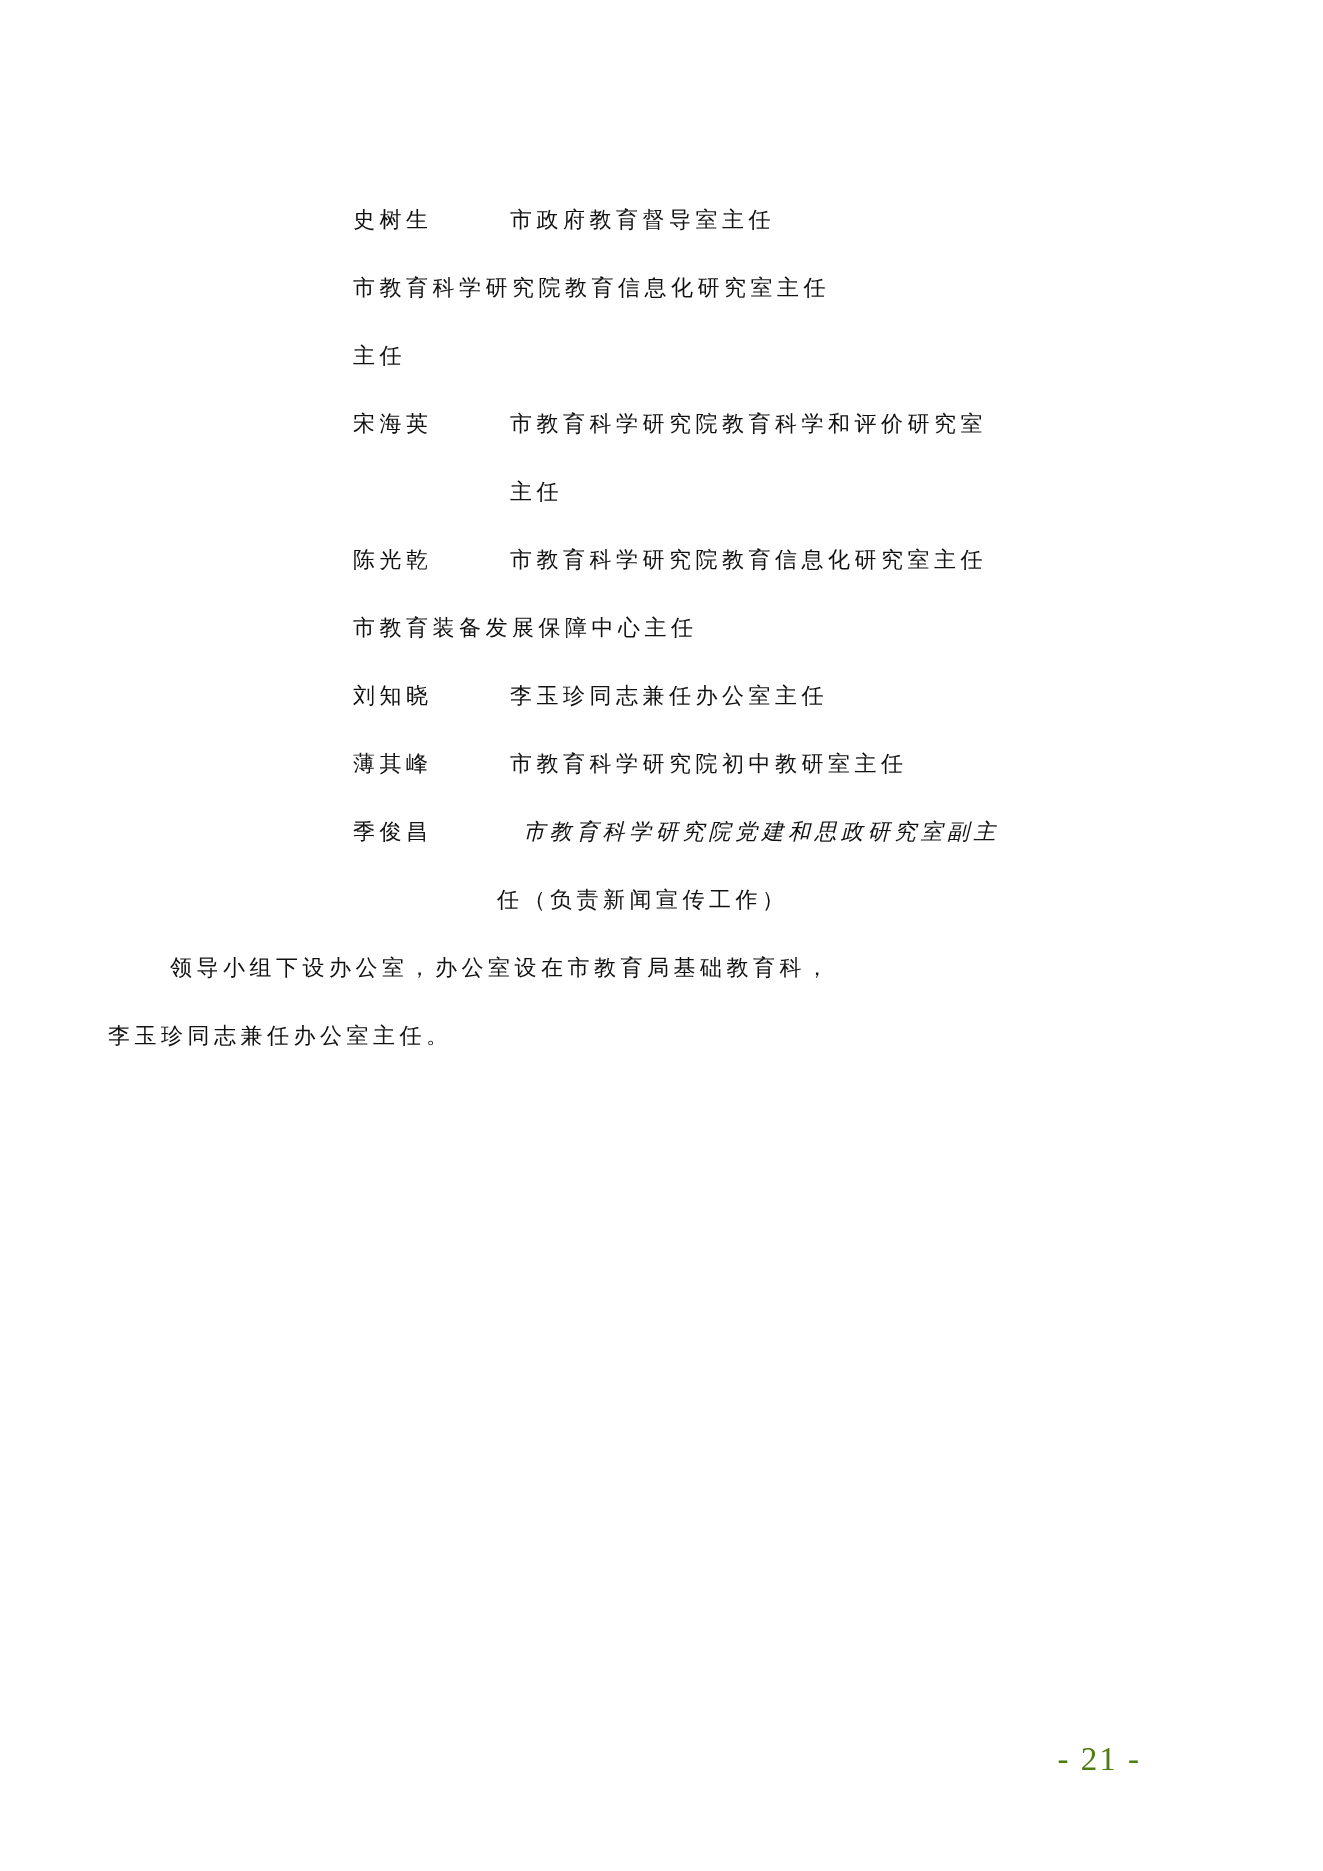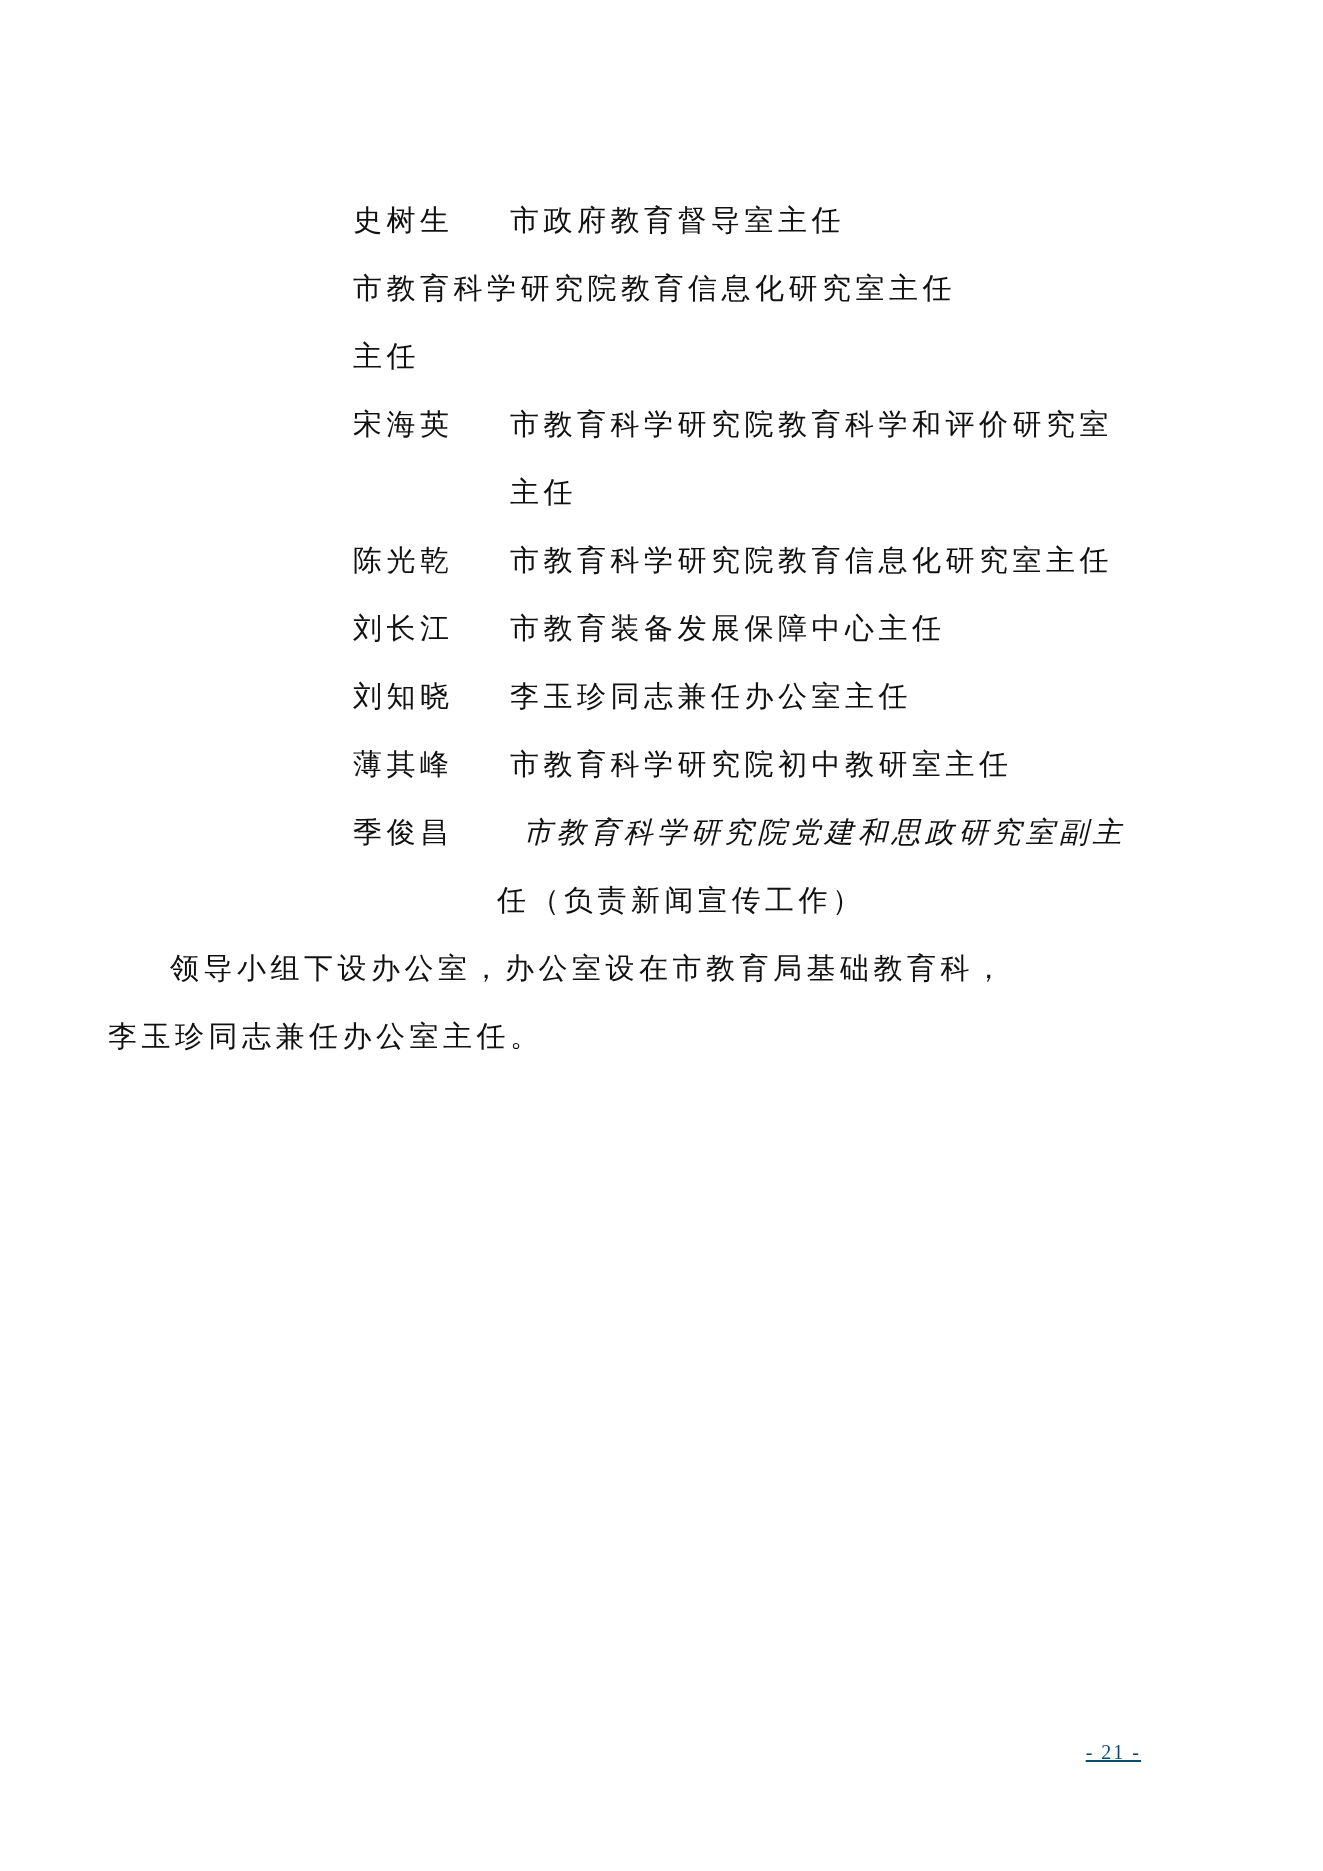--- a/index.html
+++ b/index.html
@@ -22,7 +22,7 @@
     top: 186px;
     left: 0;
     width: 1323px;
-    font-size: 29px;
+    font-size: 22px;
     line-height: 68px;
     letter-spacing: 4.5px;
   }

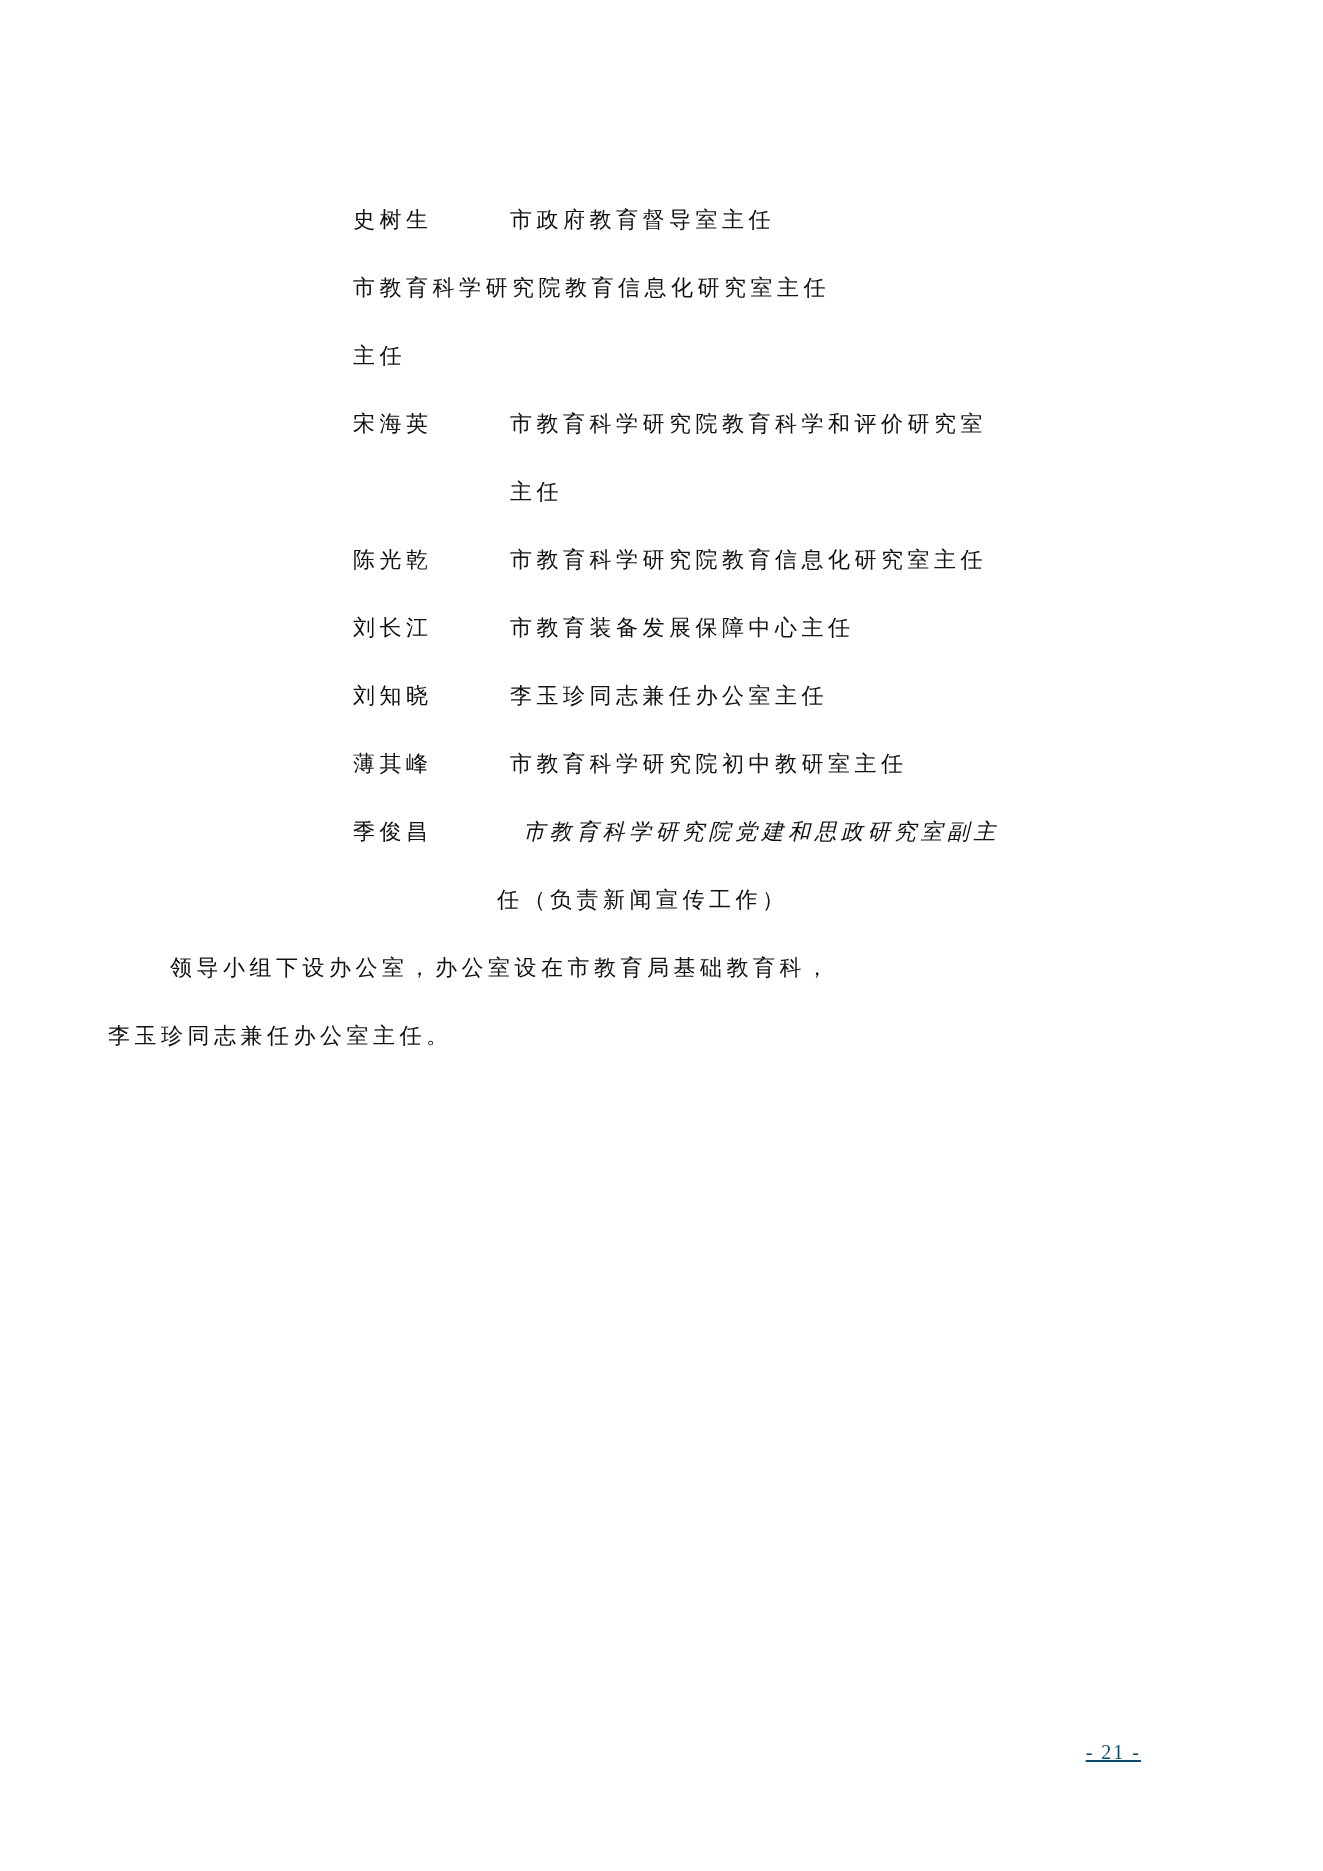--- a/index.html
+++ b/index.html
@@ -105,7 +105,6 @@
       </div>
 
       <div class="roster-row">
-        <div class="person-name">刘长江</div>
         <div class="person-title">
           <div class="title-line">市教育装备发展保障中心主任</div>
         </div>

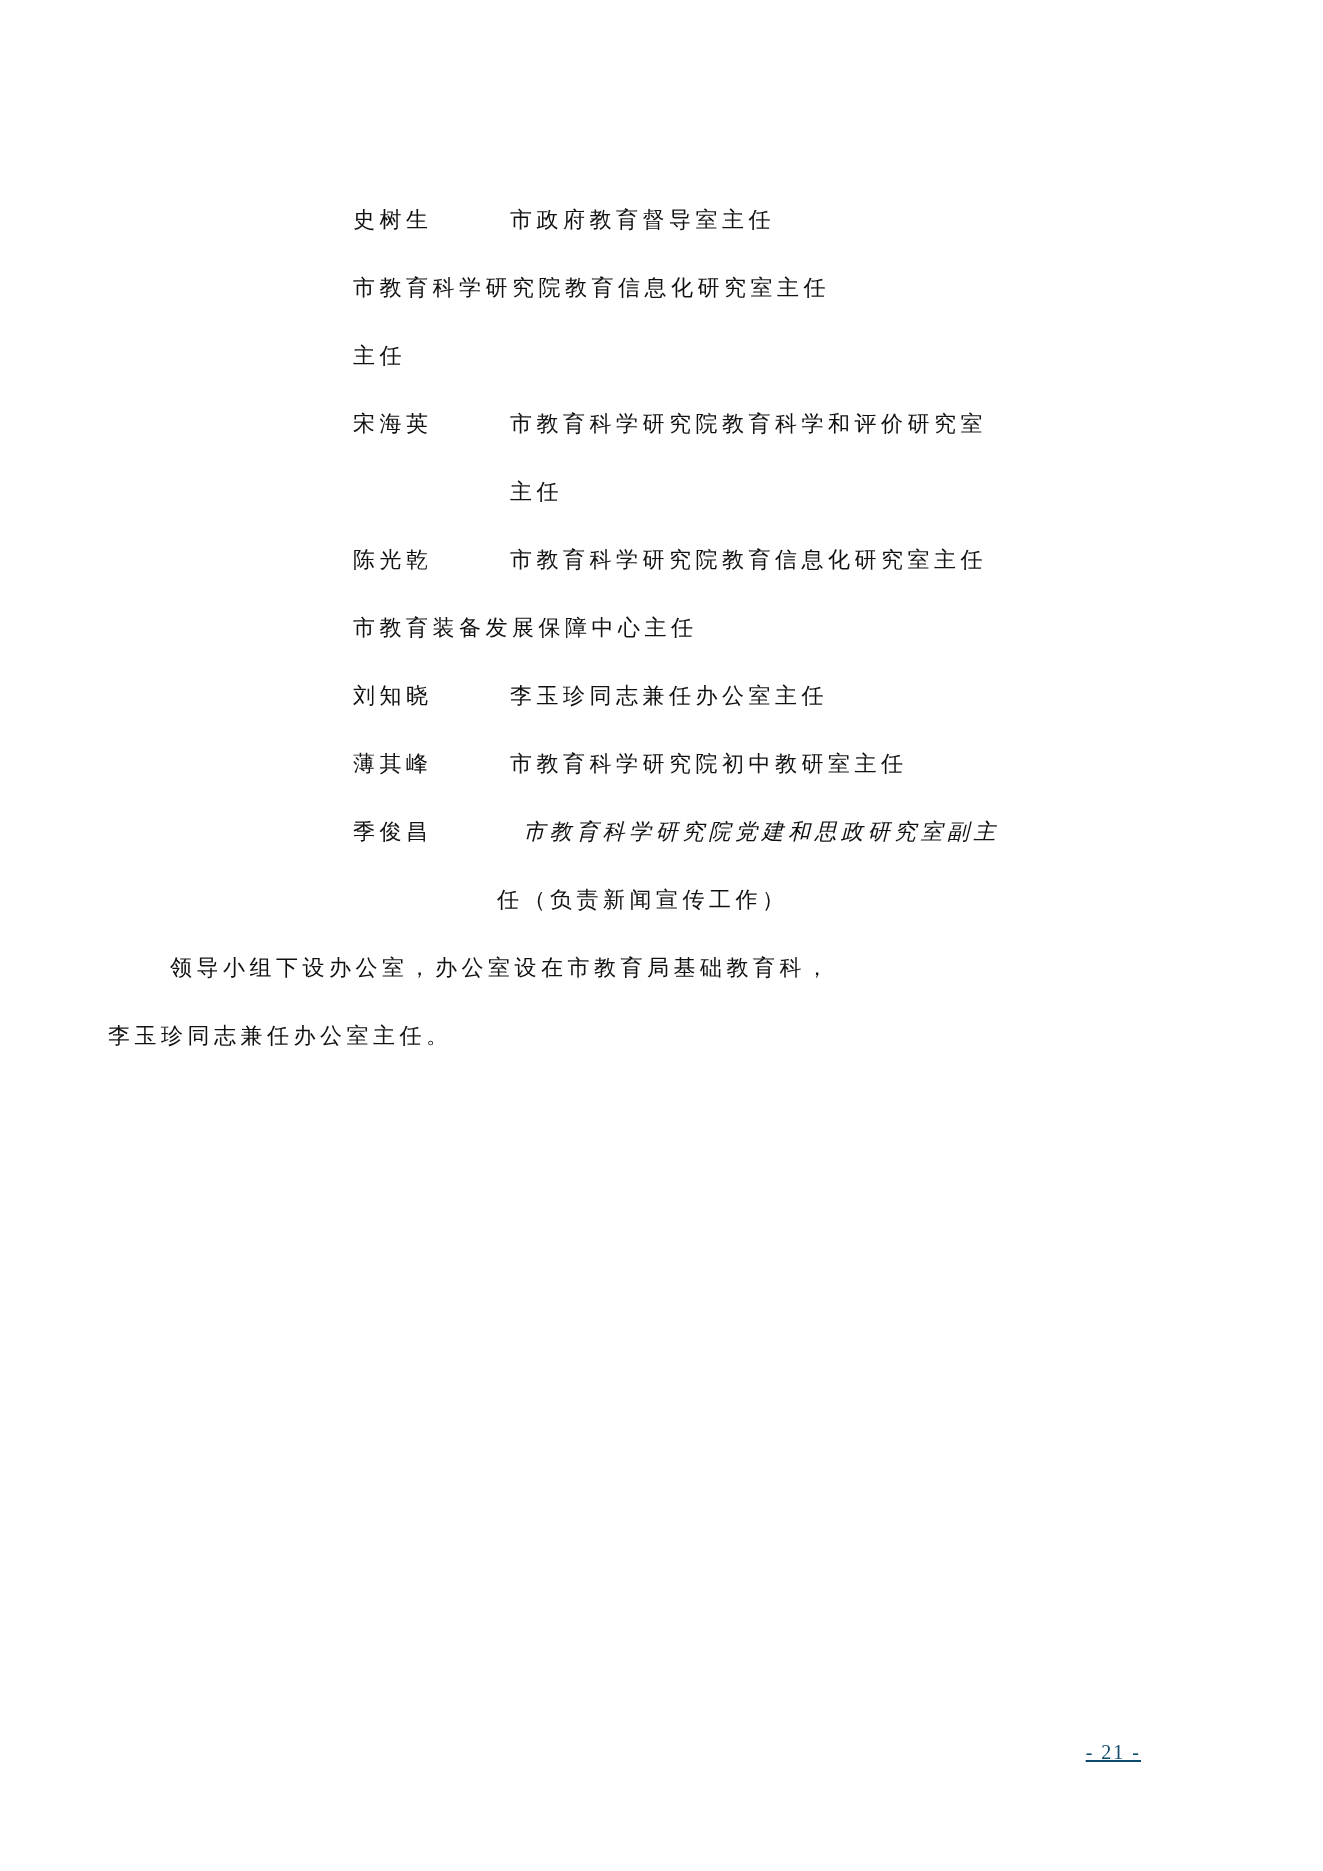--- a/index.html
+++ b/index.html
@@ -61,10 +61,9 @@
     position: absolute;
     right: 182px;
     top: 1741px;
-    font-size: 20px;
+    font-size: 33px;
     letter-spacing: 2px;
-    color: #0c4a6e;
-    text-decoration: underline;
+    color: #4d7c0f;
   }
 </style>
 </head>

